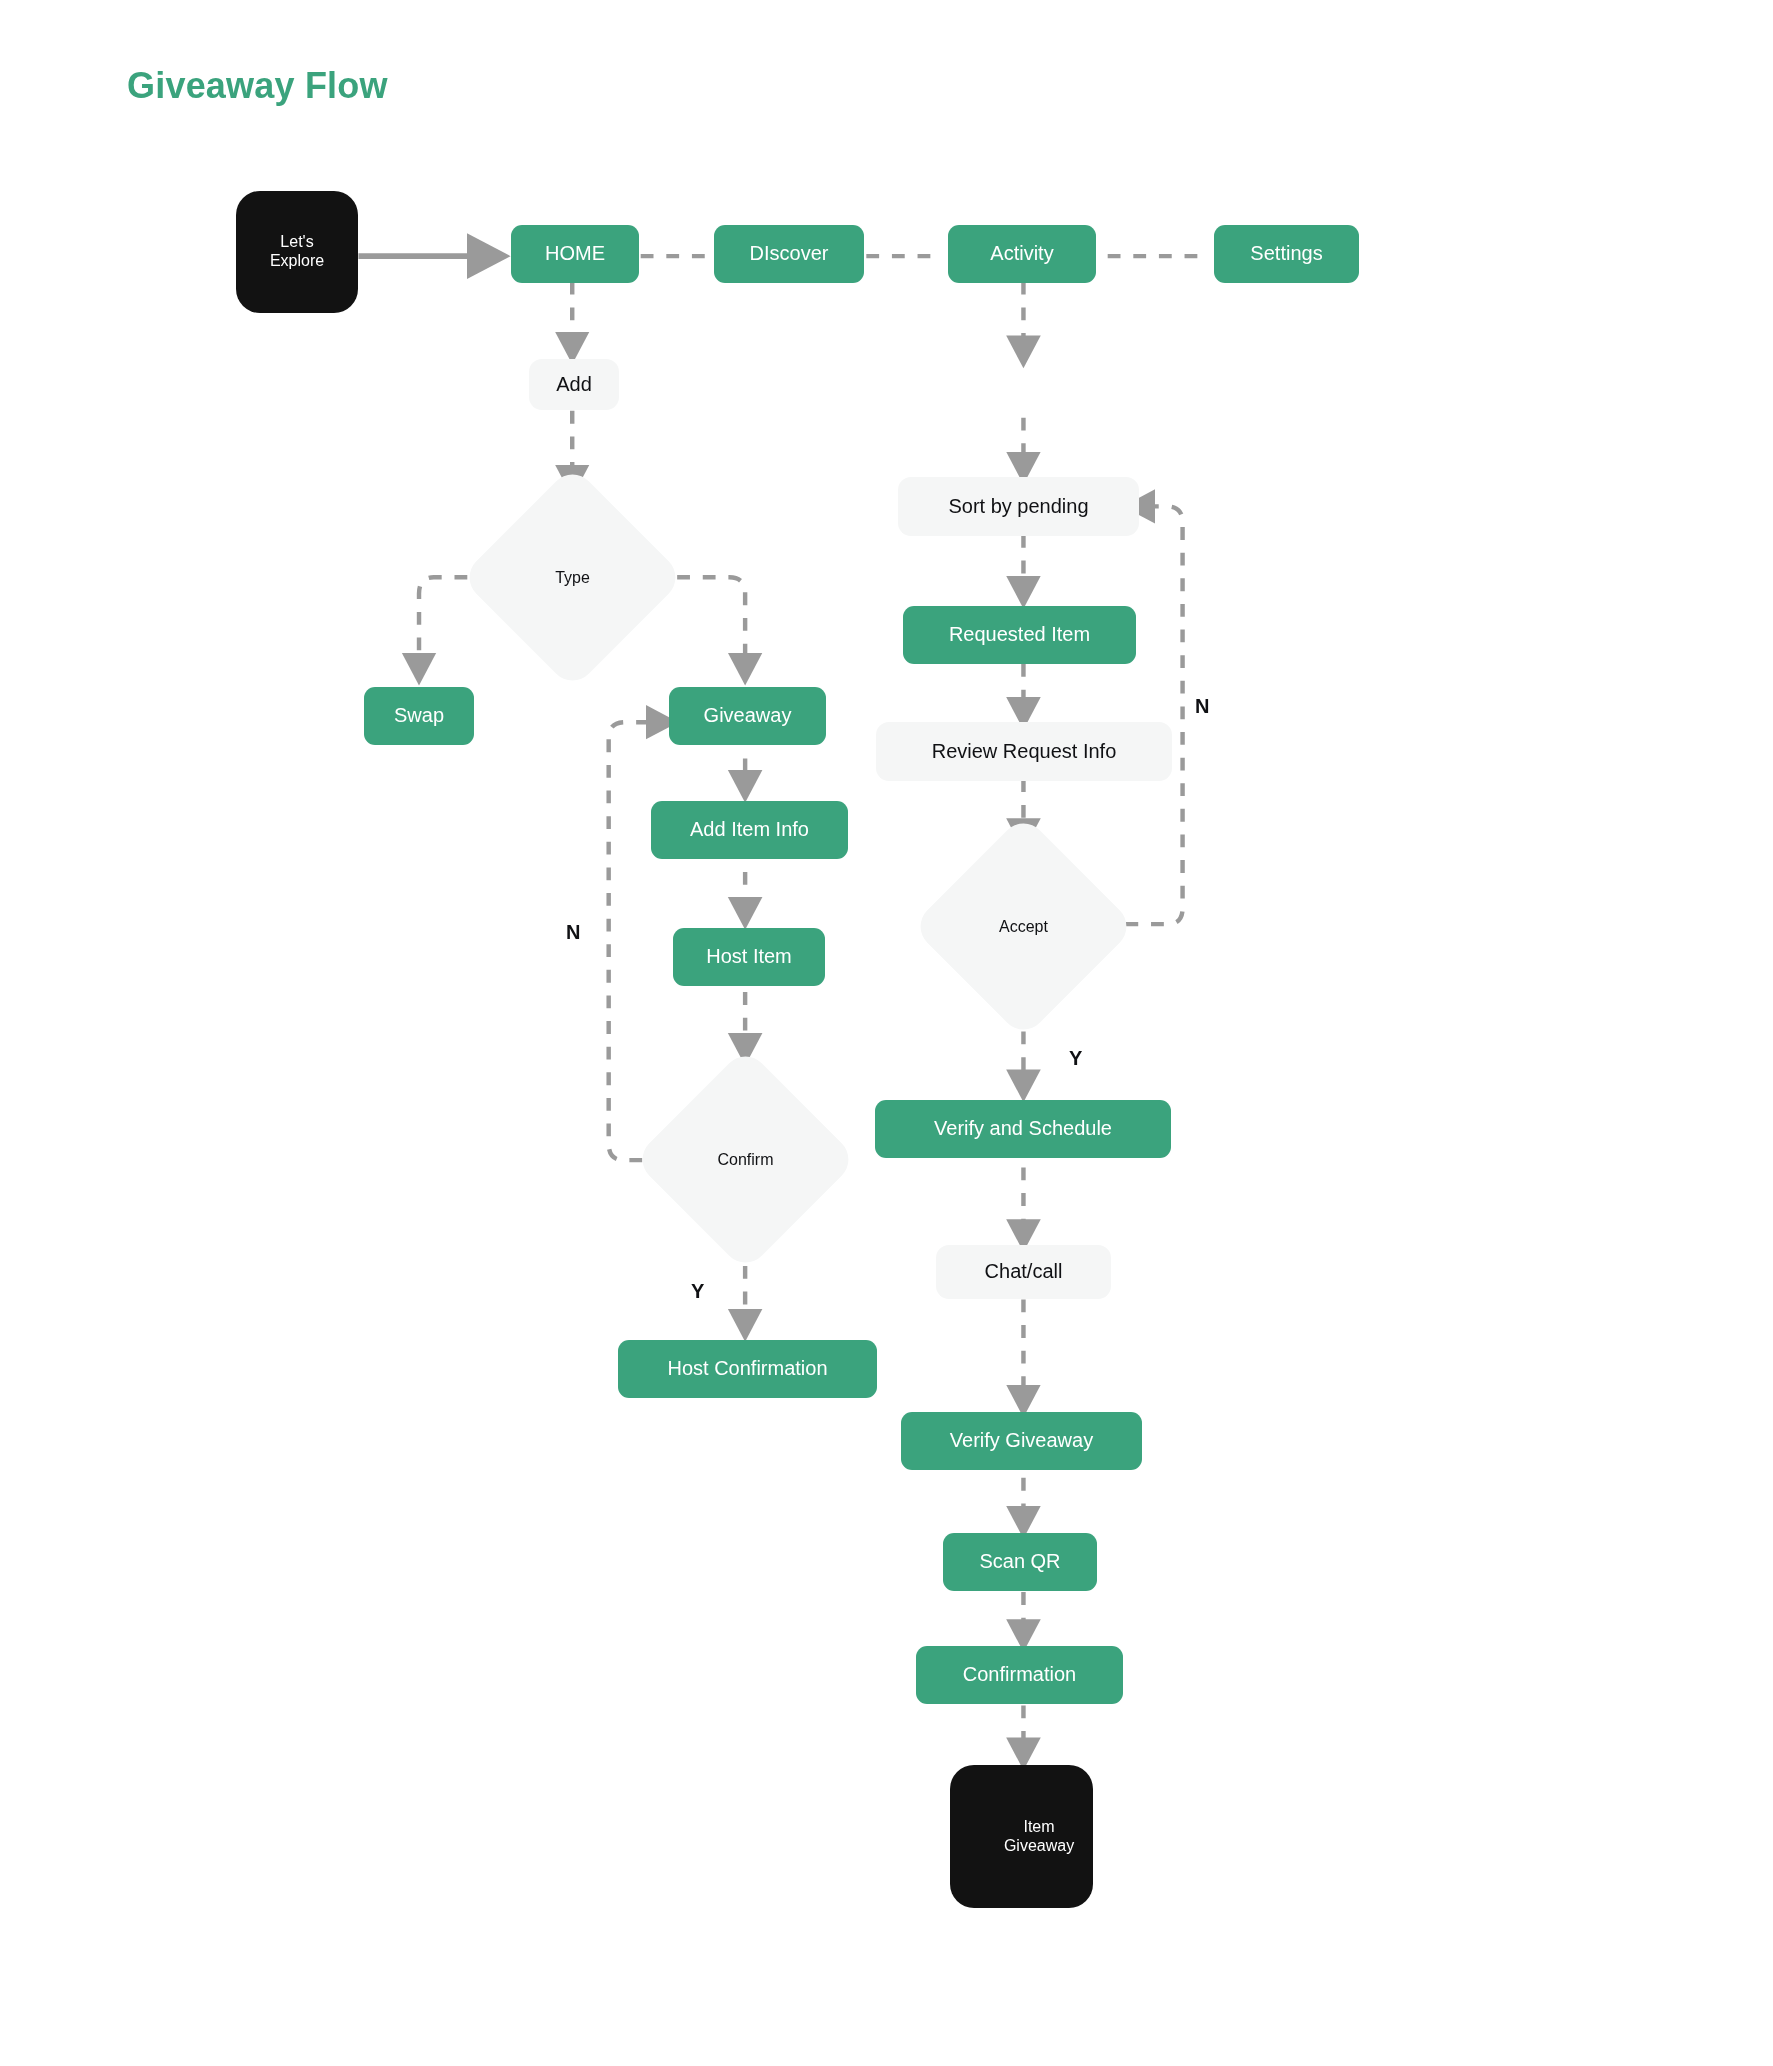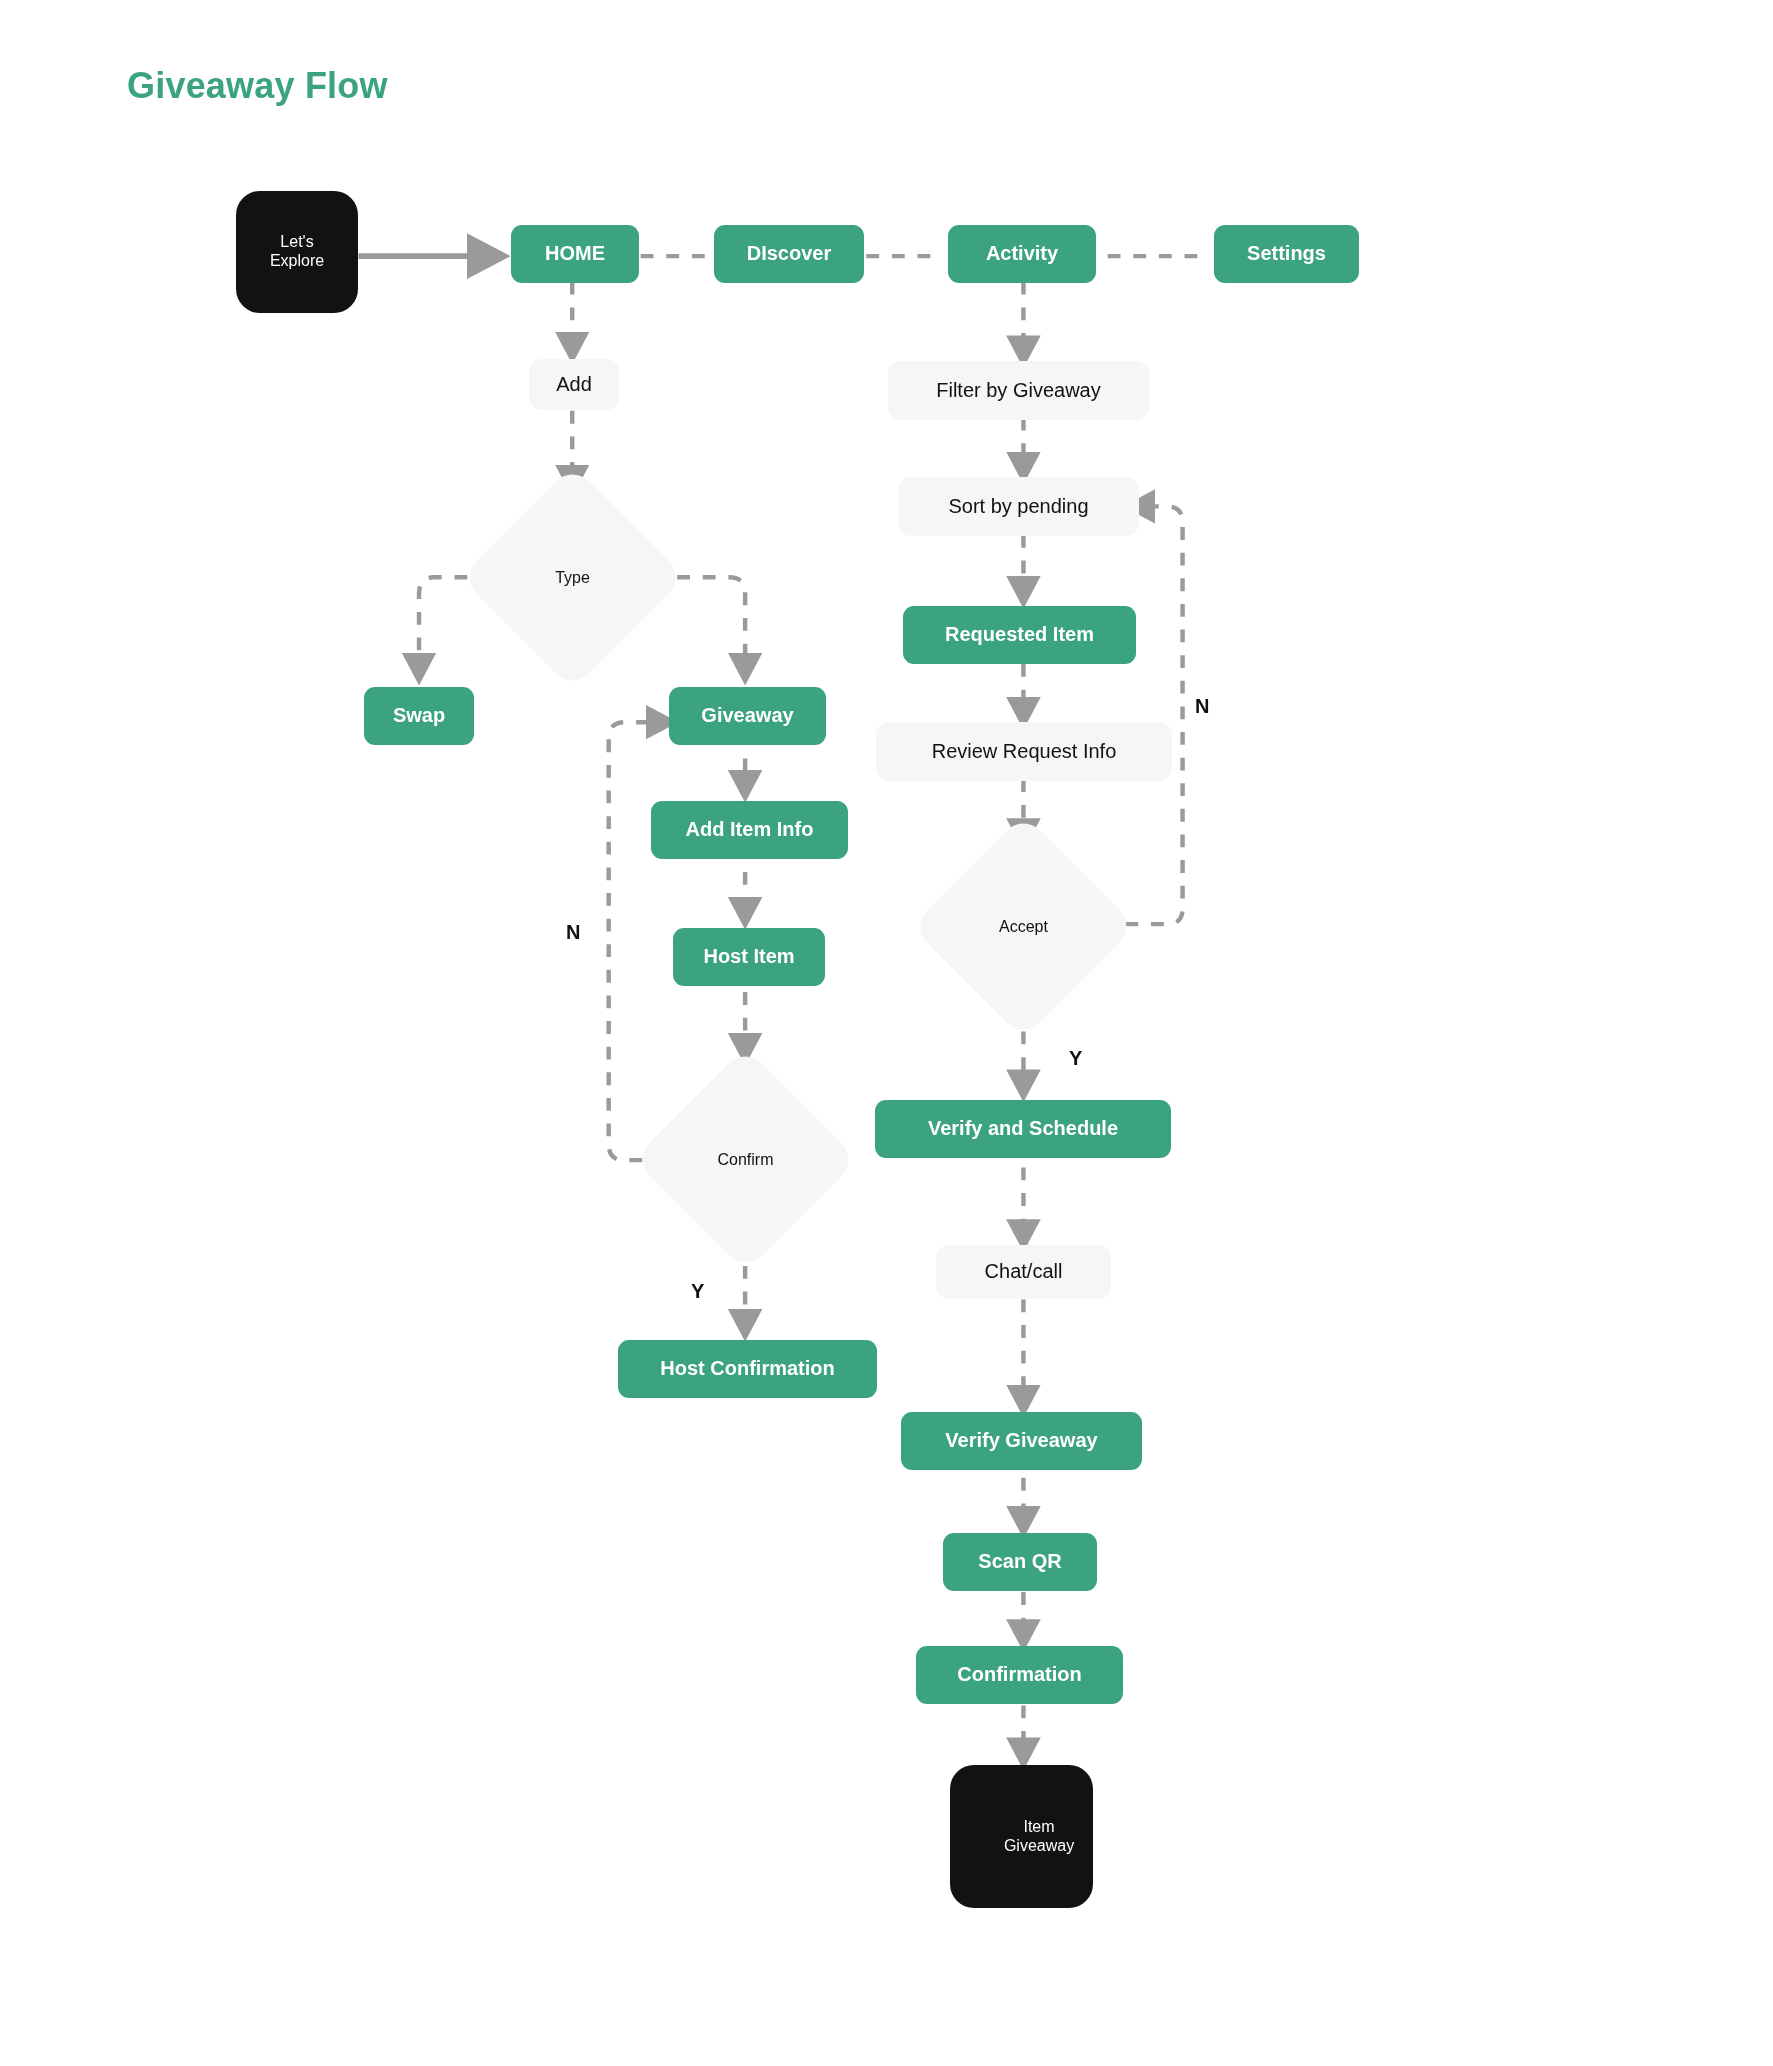--- a/index.html
+++ b/index.html
@@ -39,7 +39,7 @@
     color:#ffffff;
     border-radius:11px;
     font-size:20px;
-    font-weight:700;
+    font-weight:400;
   }
   .node.grey{
     background:#F5F6F6;

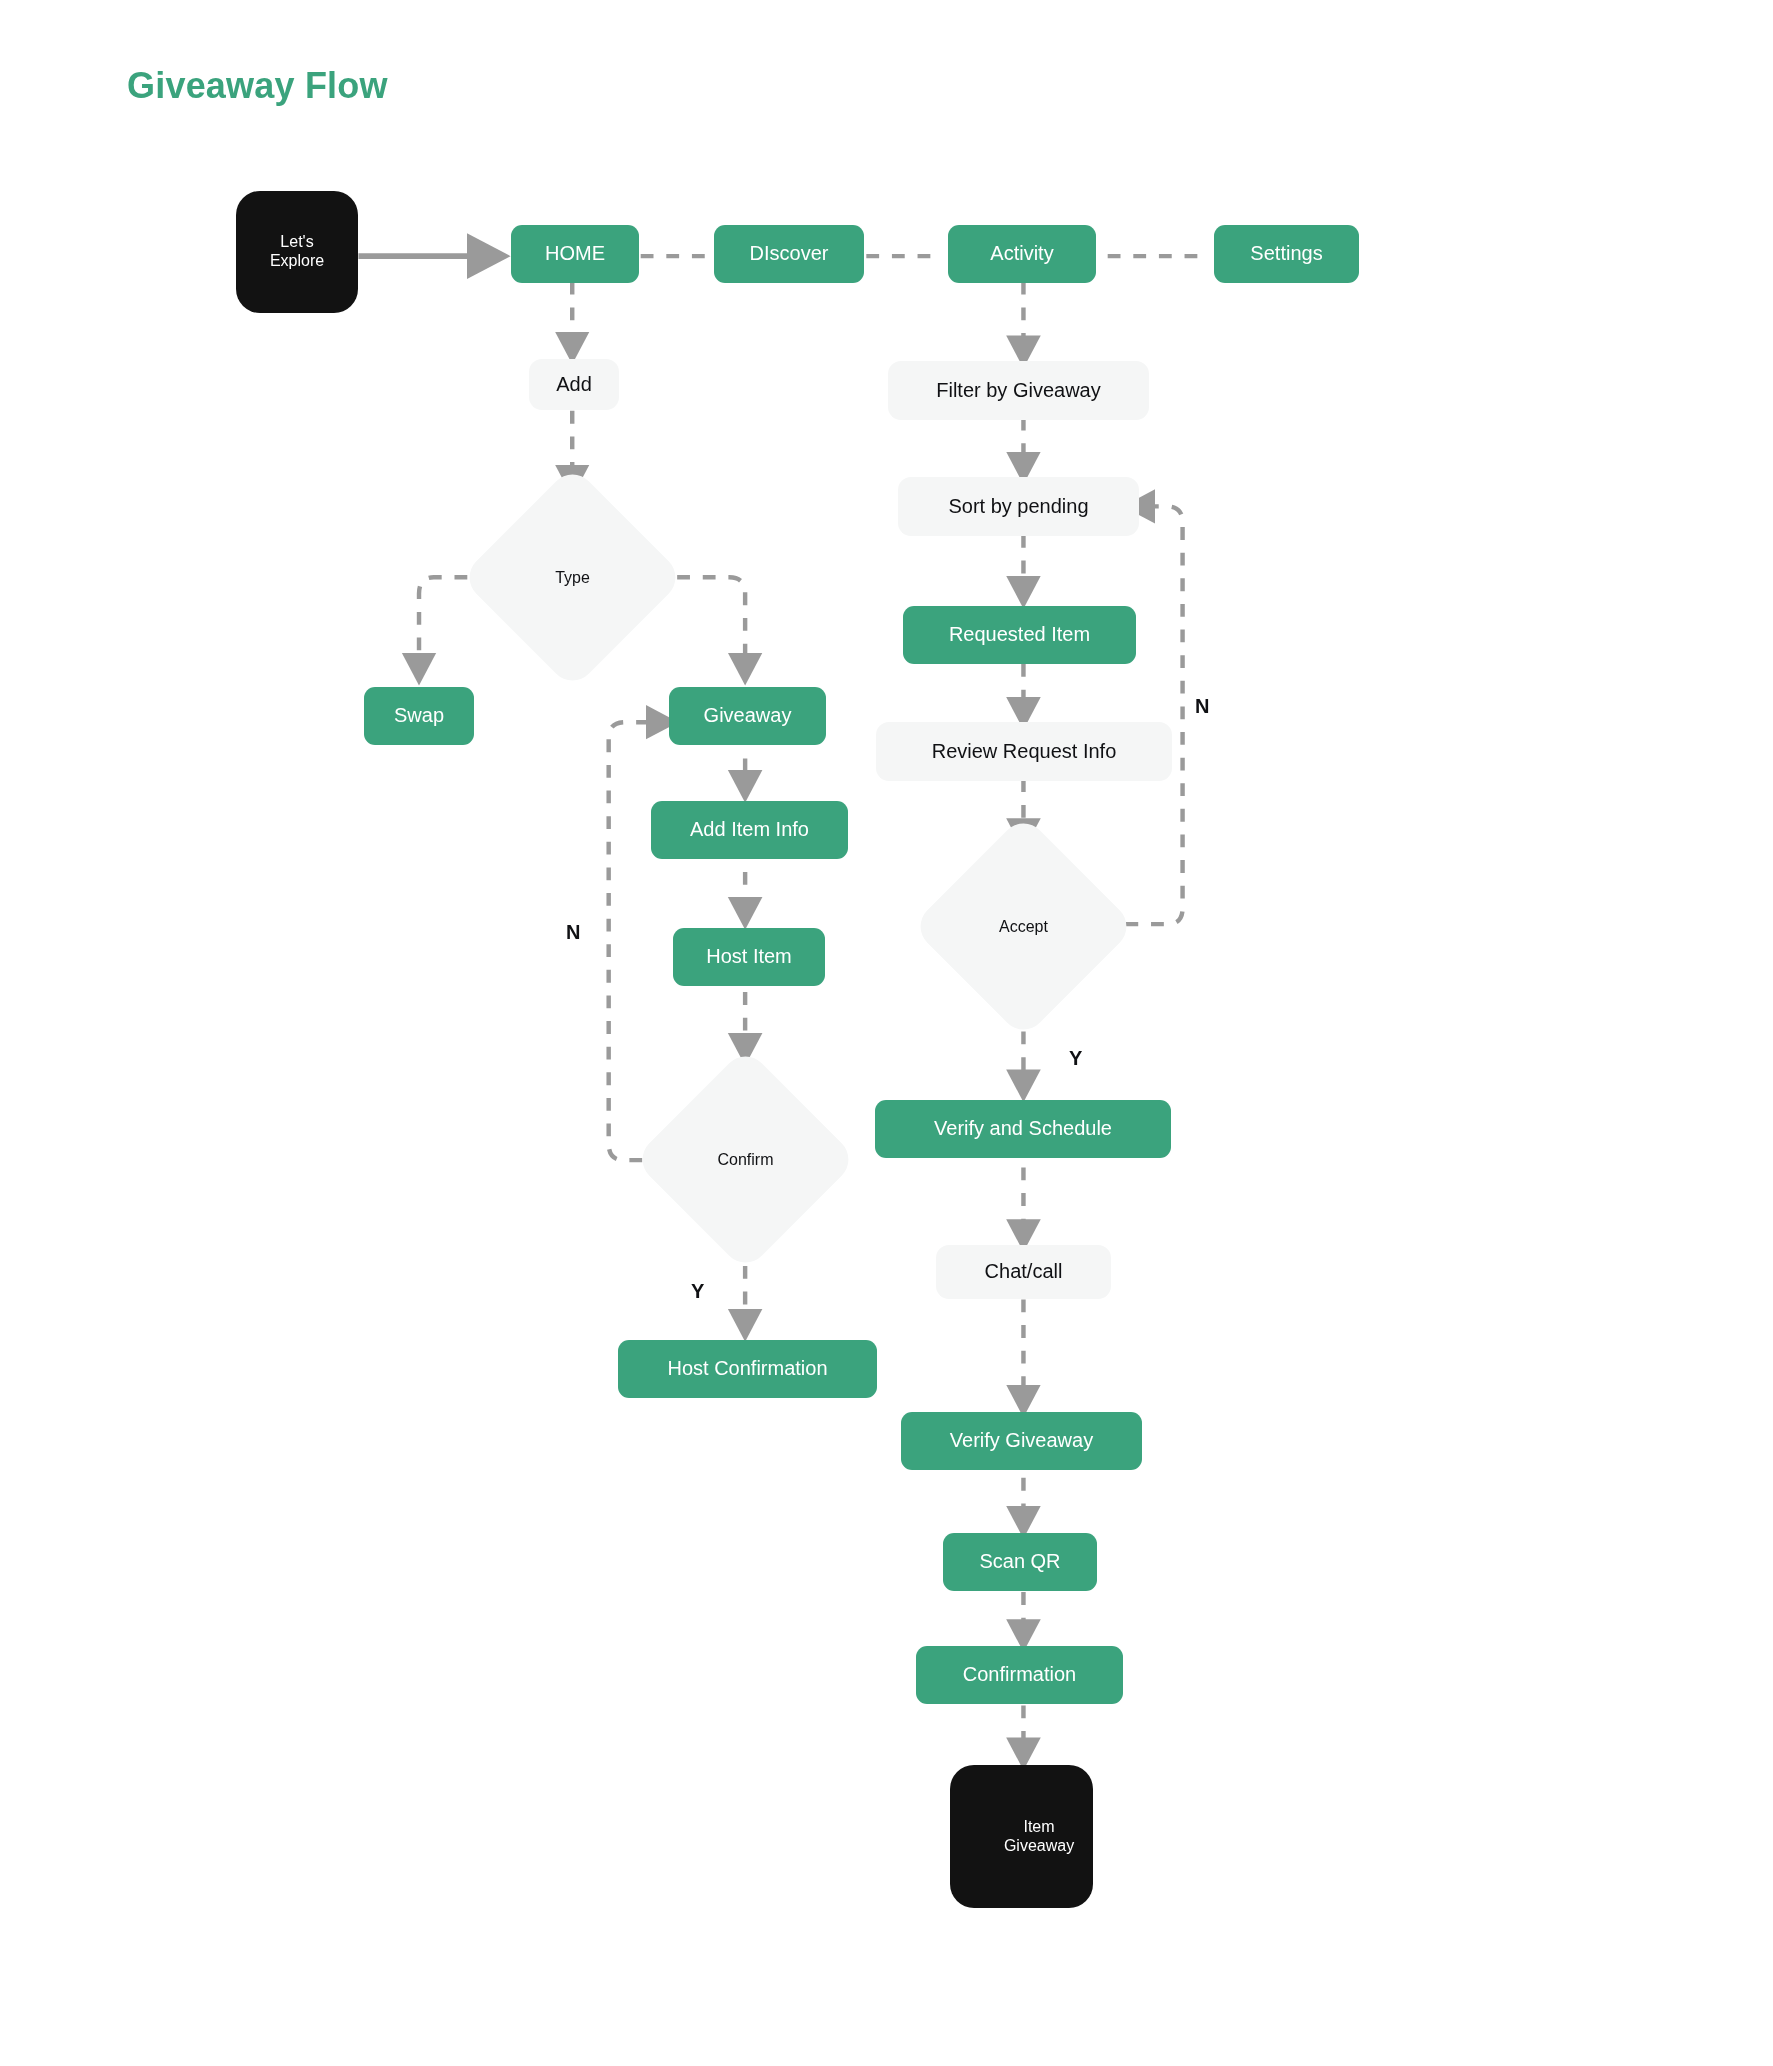--- a/index.html
+++ b/index.html
@@ -200,9 +200,6 @@
     <span>Host Confirmation</span>
   </div>
 
-  <div class="node grey" style="left:888px;top:361px;width:261px;height:59px;">
-    <span>Filter by Giveaway</span>
-  </div>
 
   <div class="node grey" style="left:898px;top:477px;width:241px;height:59px;">
     <span>Sort by pending</span>

